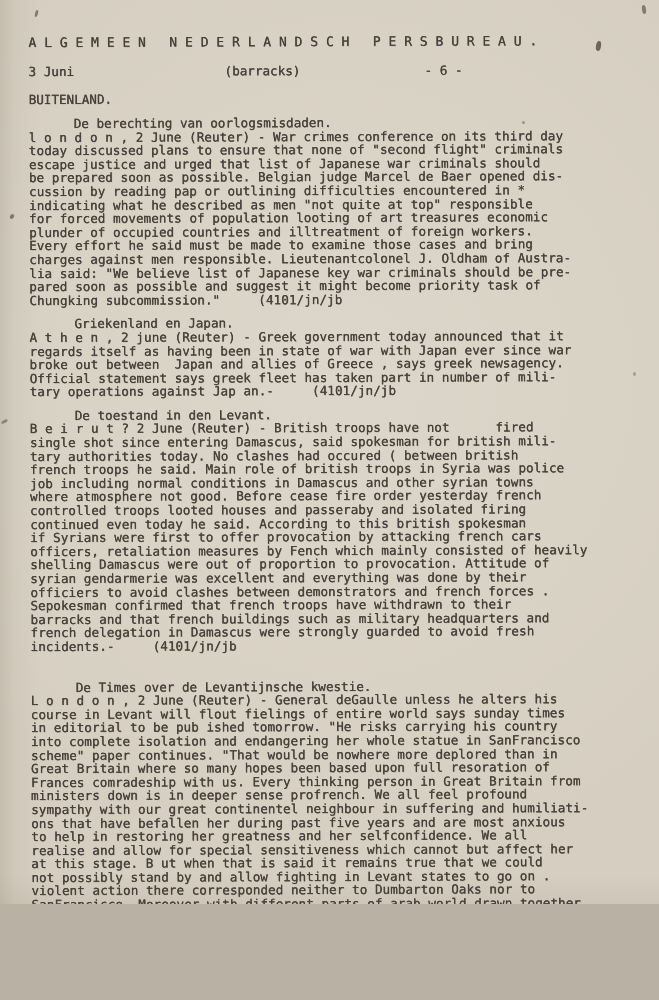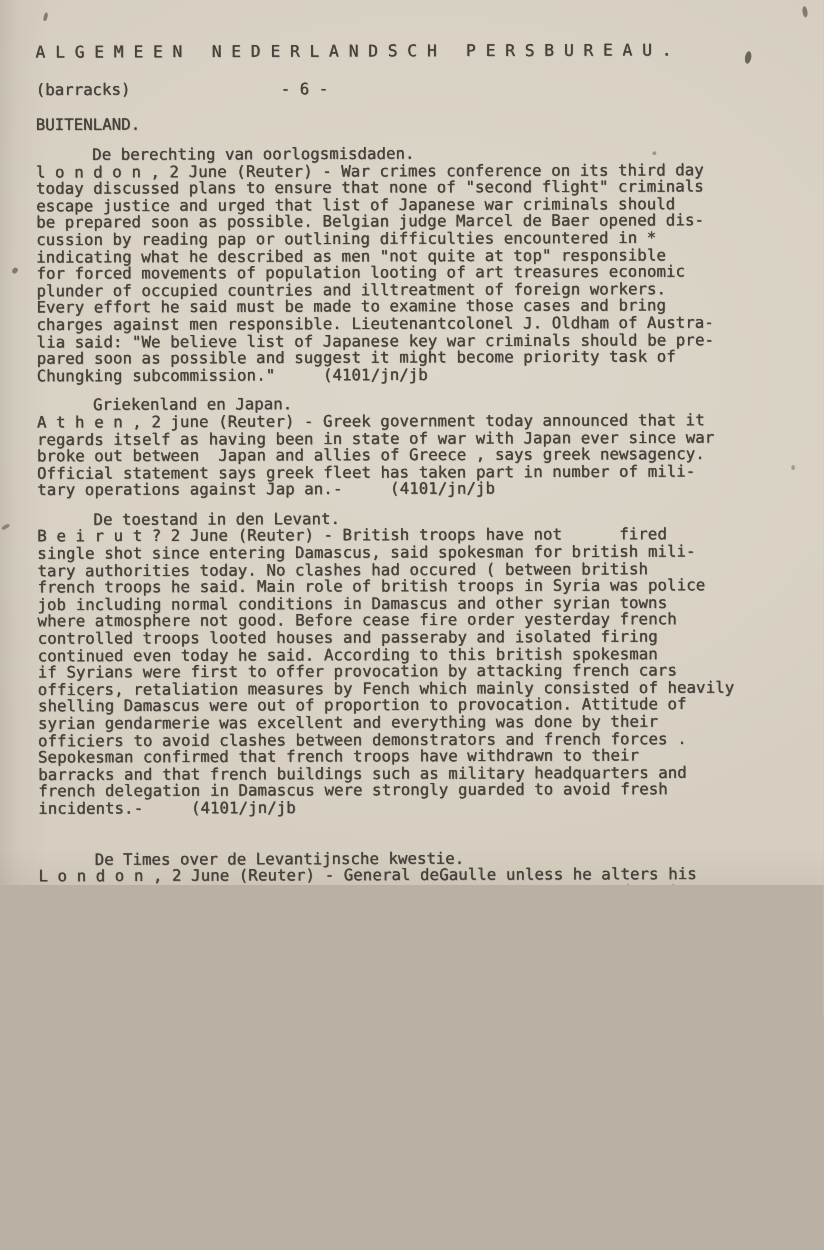--- a/index.html
+++ b/index.html
@@ -10,7 +10,7 @@
   }
   .paper {
     position: relative;
-    width: 659px; height: 708px;
+    width: 659px; height: 904px;
     overflow: hidden;
     background-color: #d6cfc1;
     background-image:

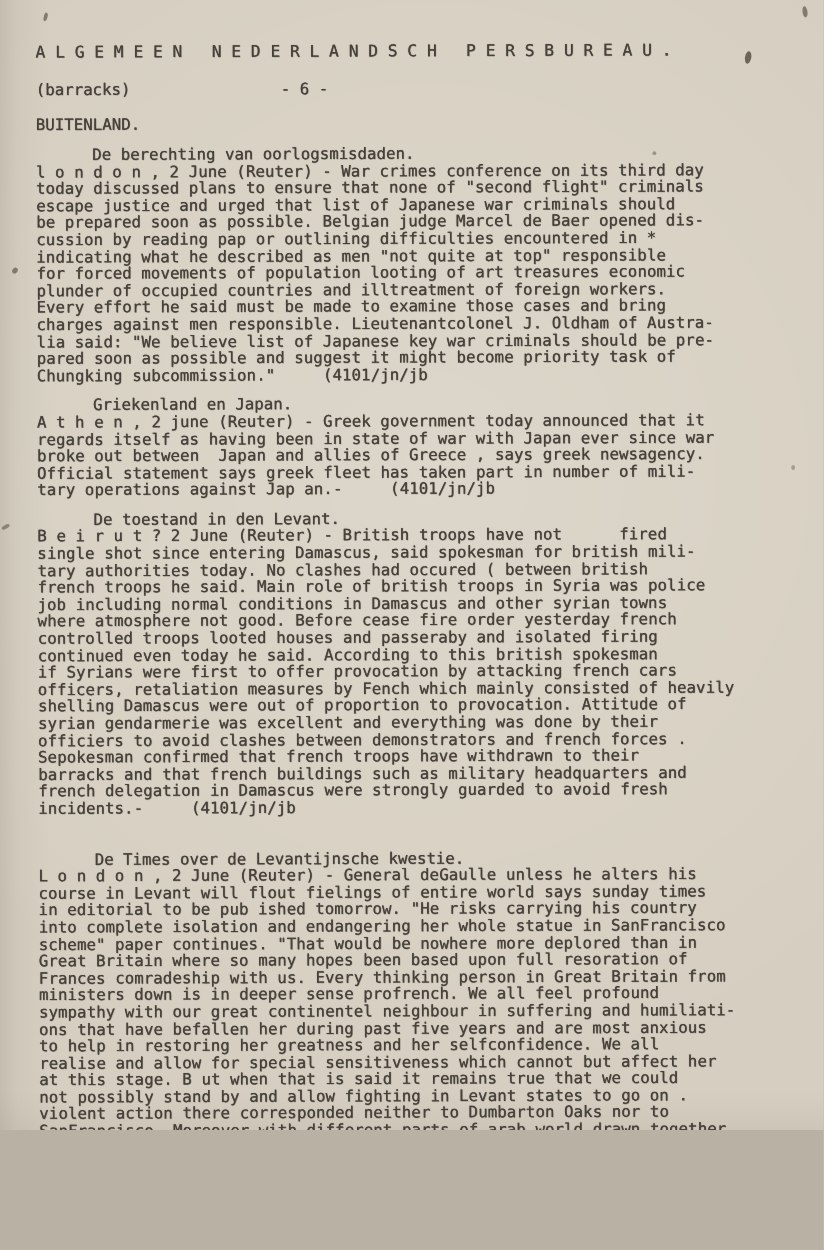--- a/index.html
+++ b/index.html
@@ -96,6 +96,7 @@
     <div class="agency-line typed">A L G E M E E N   N E D E R L A N D S C H   P E R S B U R E A U .</div>
 
     <div class="meta-row">
+      <span class="typed">3 Juni</span>
       <span class="typed">(barracks)</span>
       <span class="typed">- 6 -</span>
     </div>

